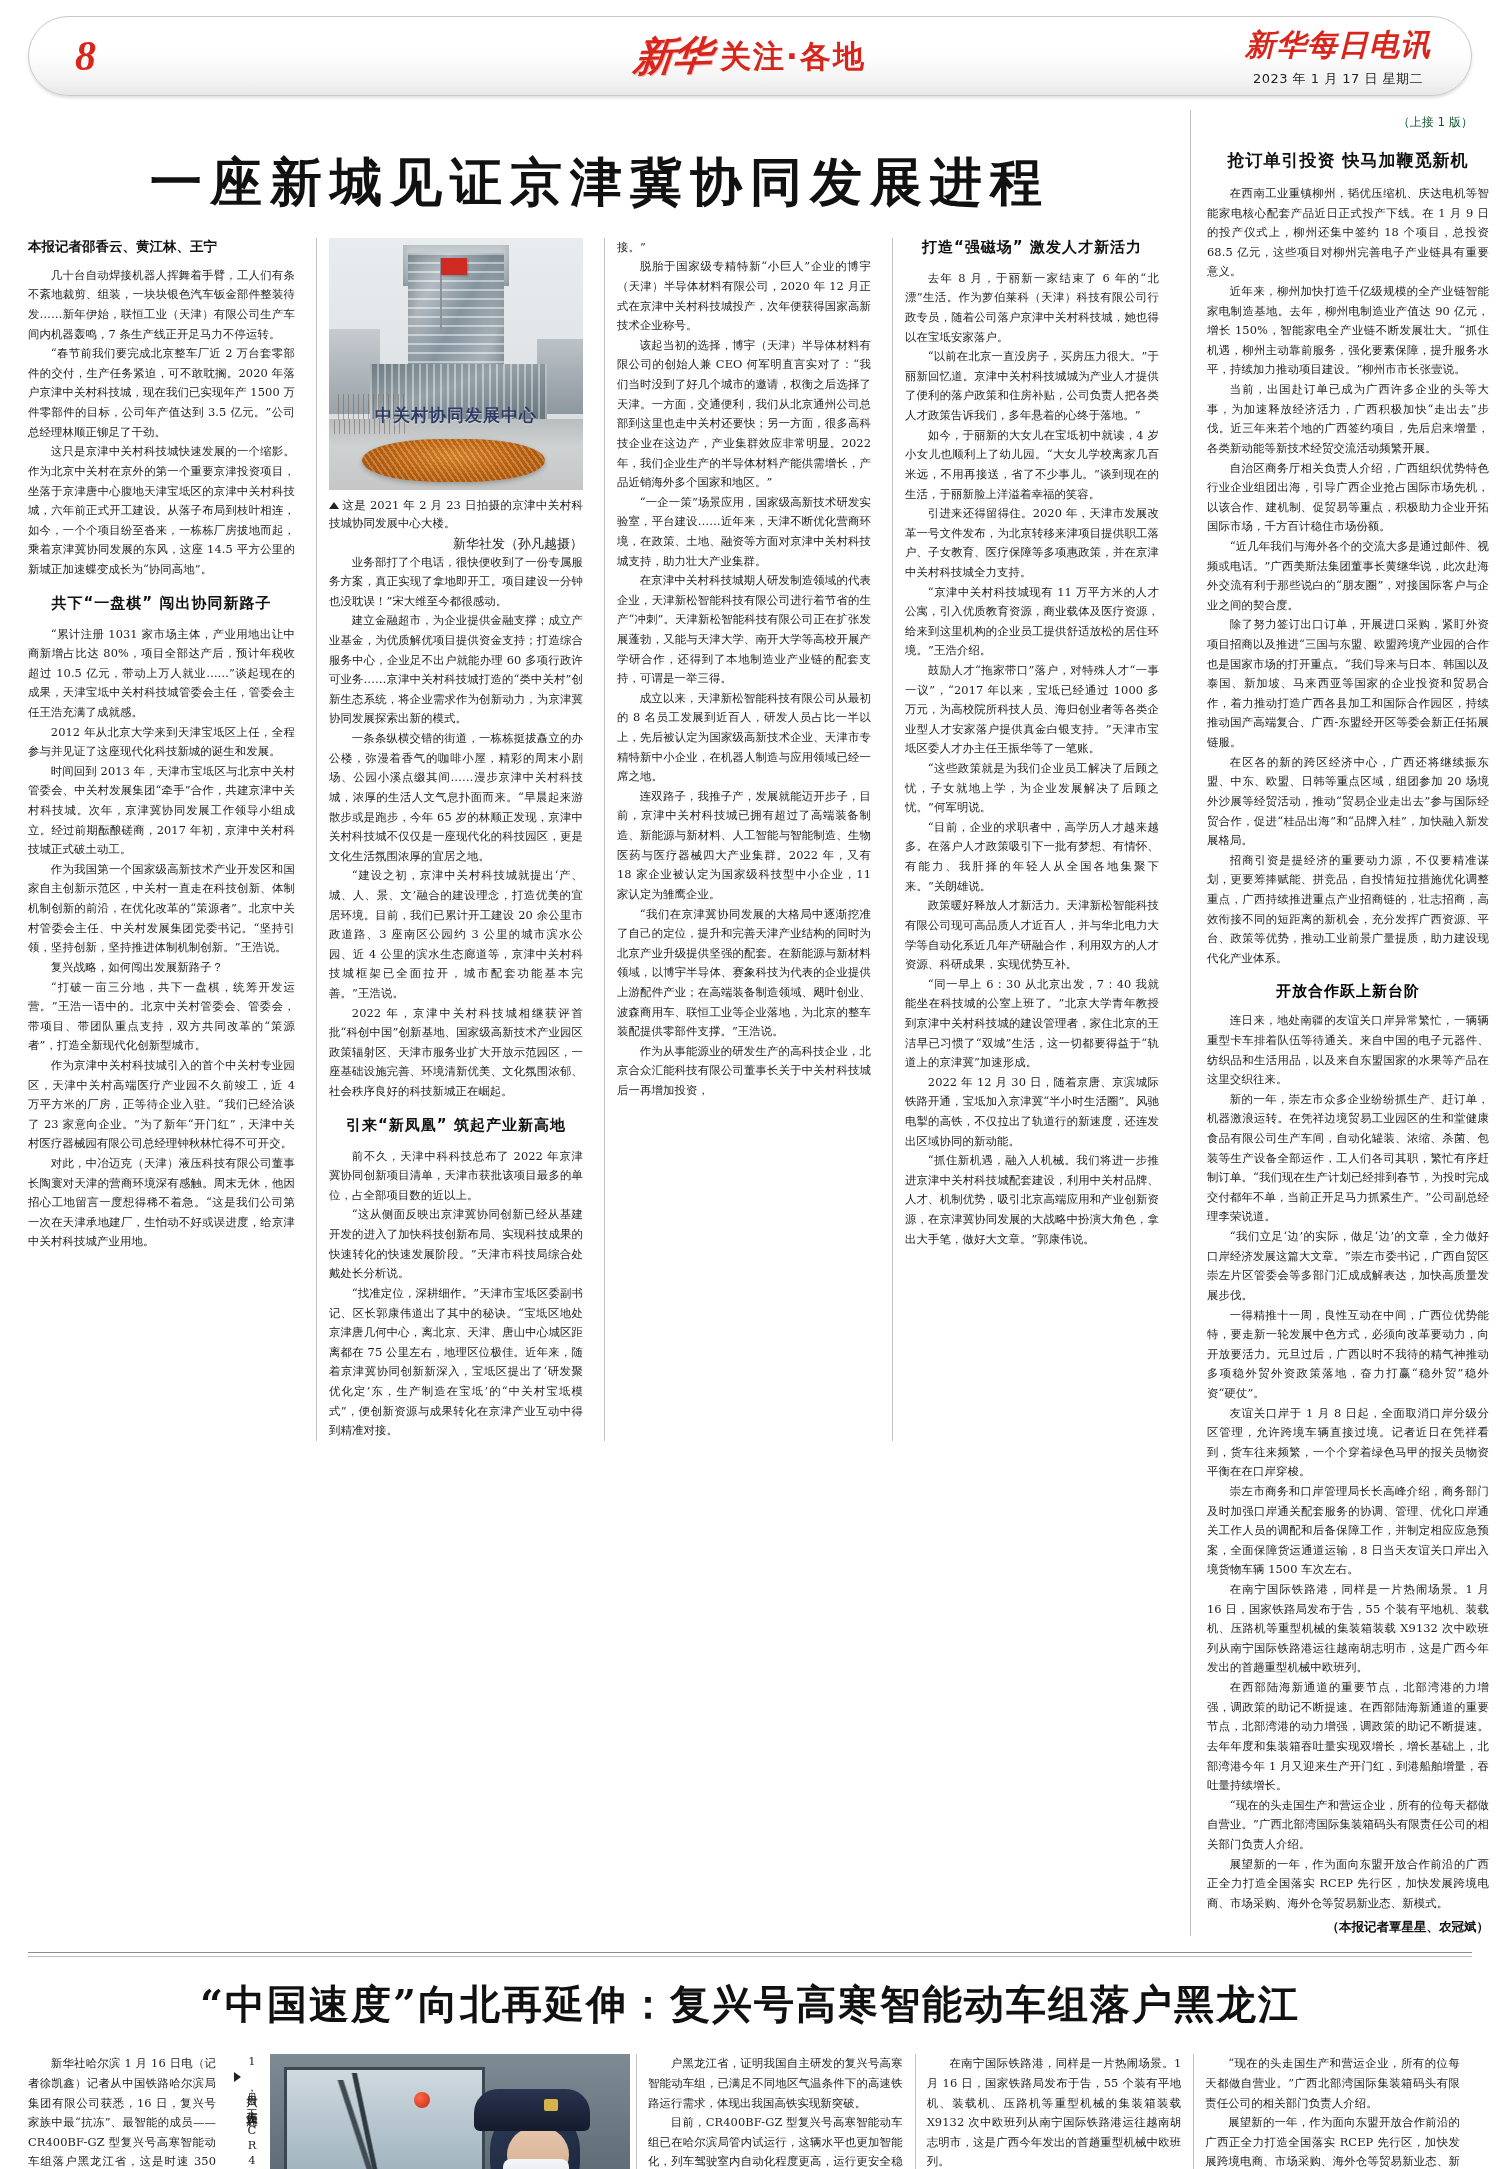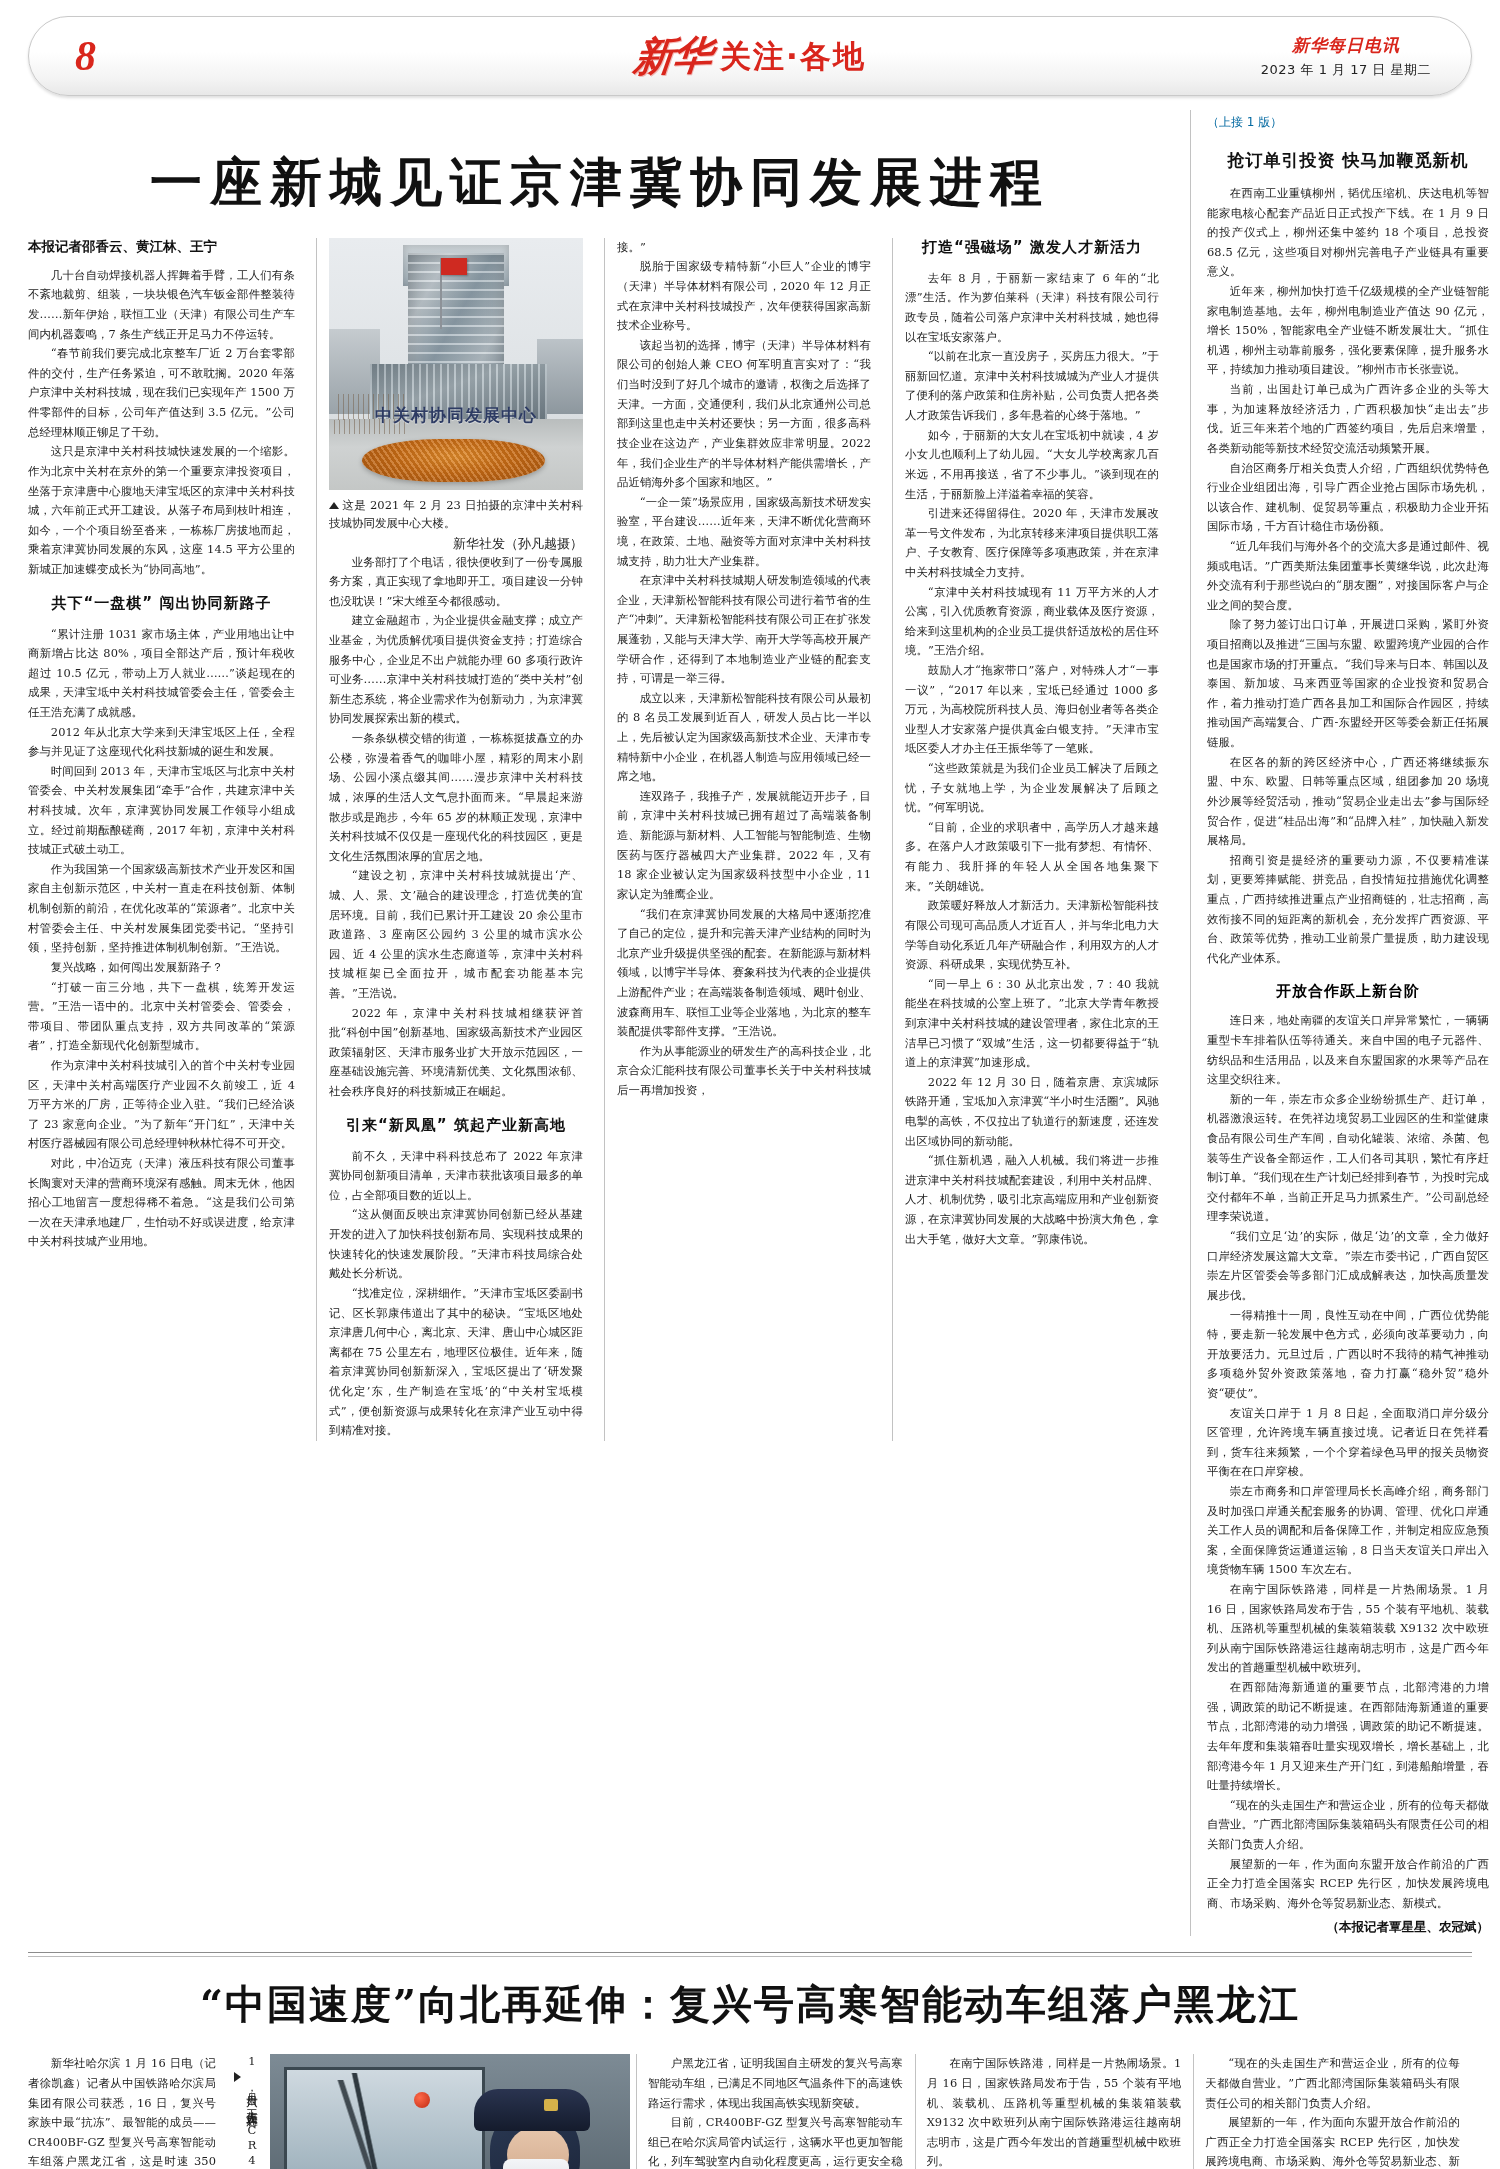--- a/index.html
+++ b/index.html
@@ -48,7 +48,7 @@
   }
   .mh-brand{
     font-family:"DejaVu Serif",serif;
-    font-size:17px;font-weight:700;color:#d9261c;letter-spacing:1px;
+    font-size:30px;font-weight:700;color:#d9261c;letter-spacing:1px;
     font-style:italic;
   }
   .mh-date{

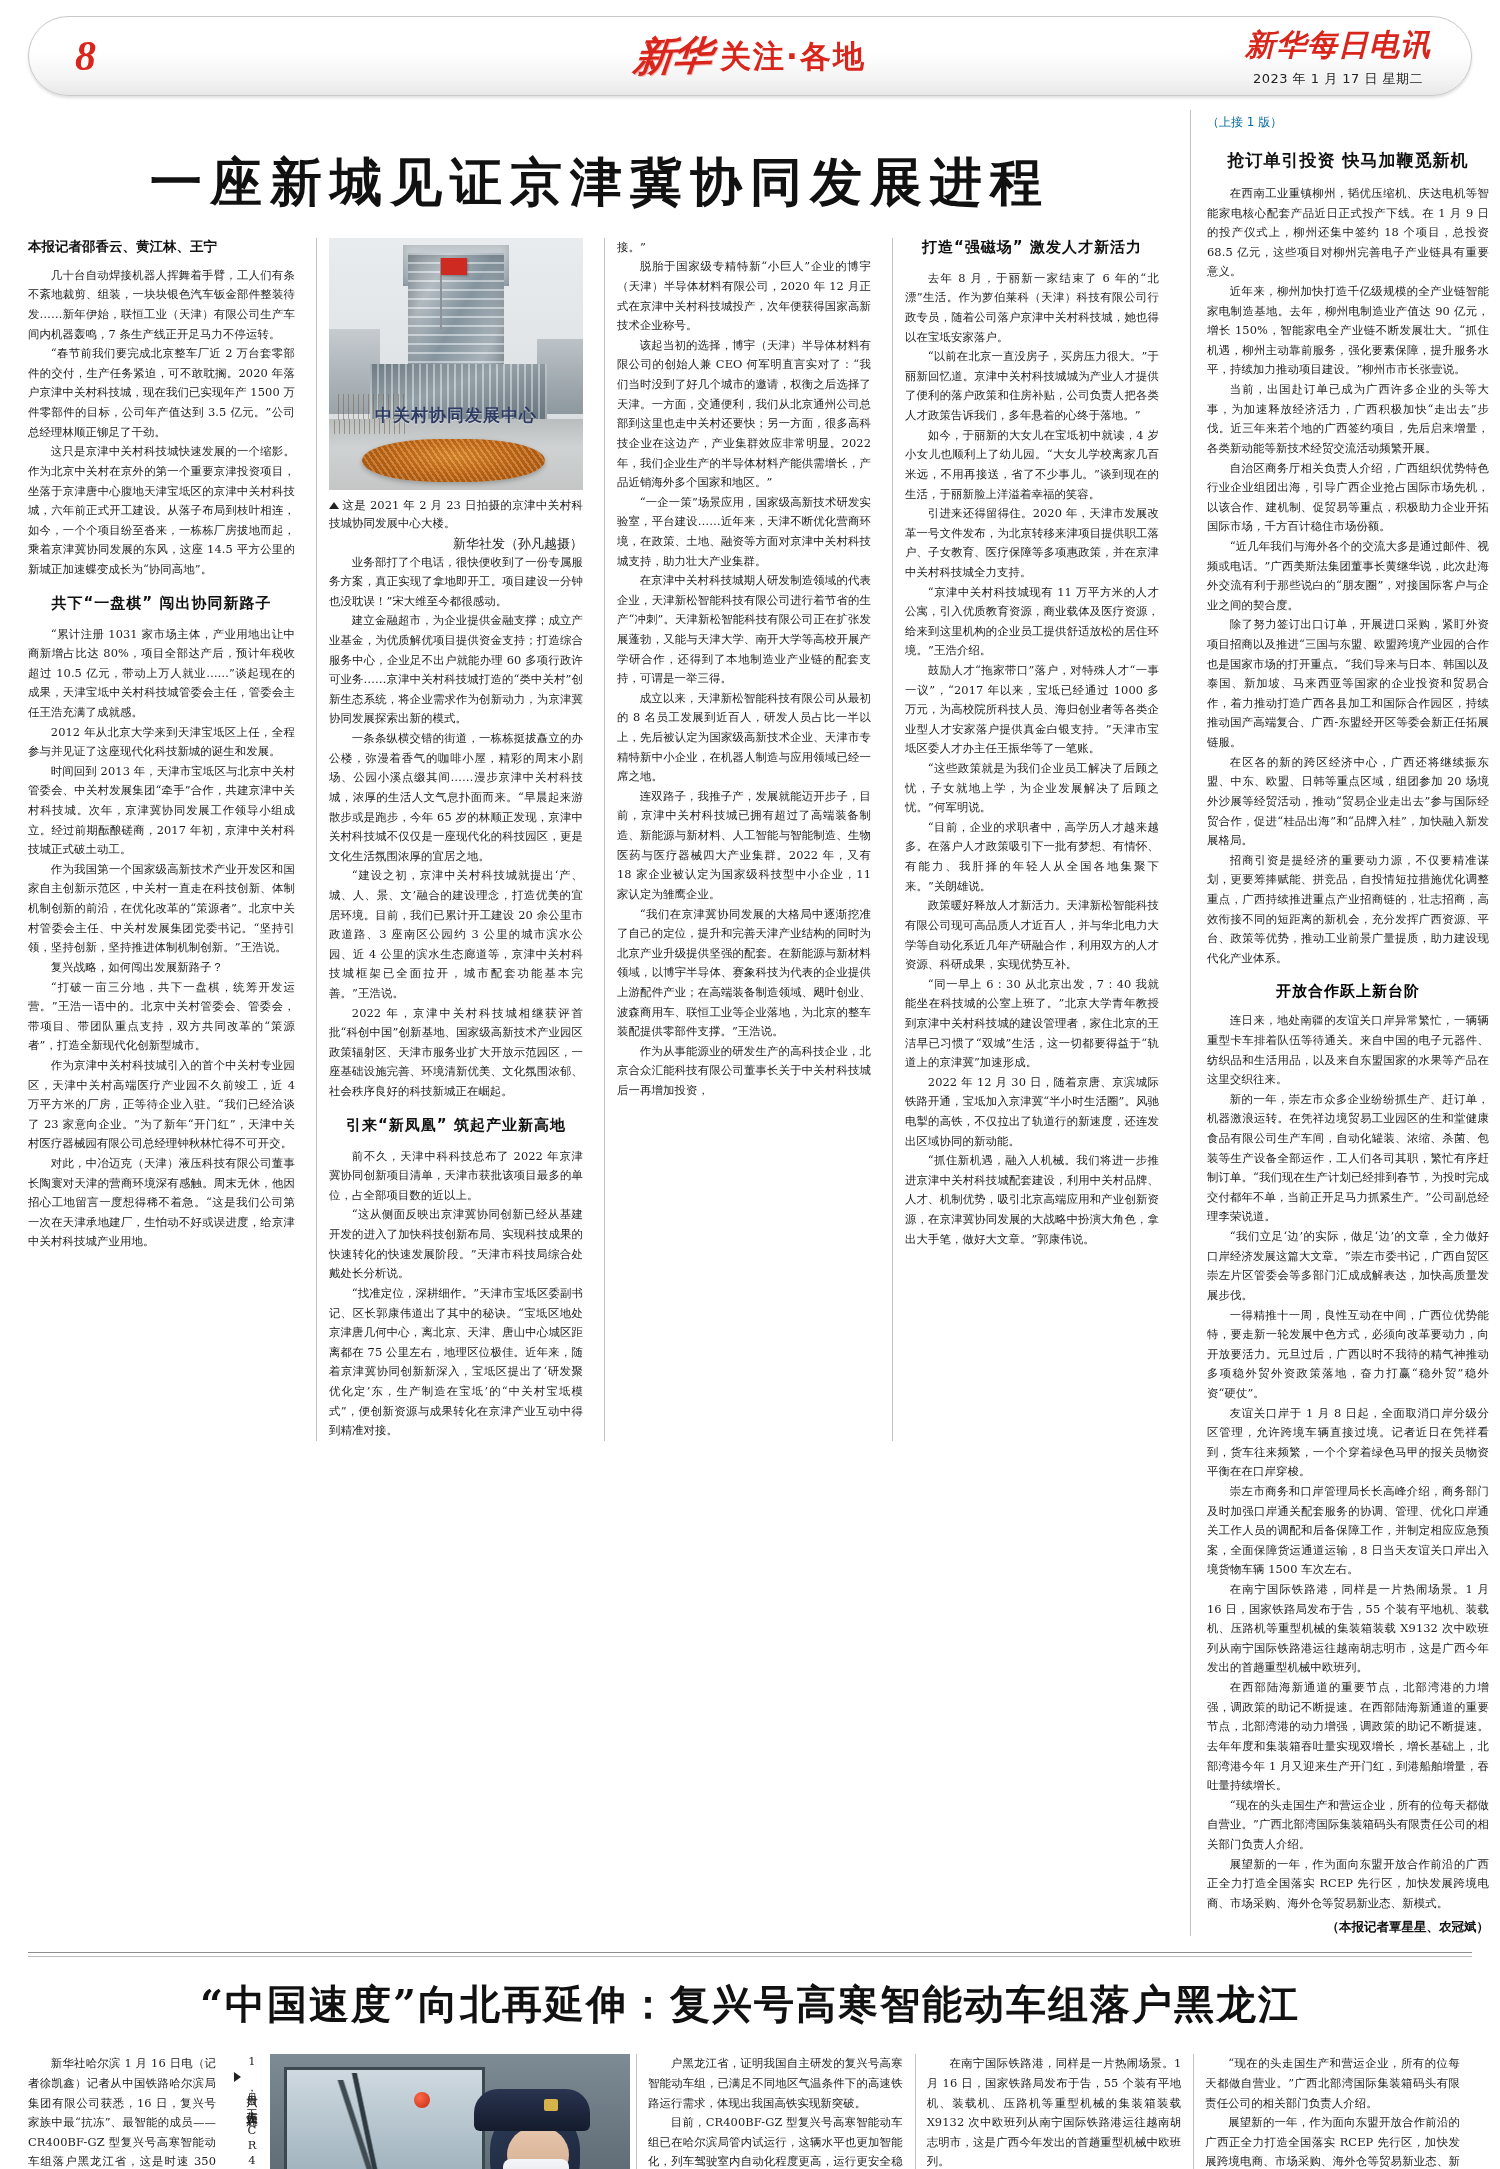--- a/index.html
+++ b/index.html
@@ -174,7 +174,7 @@
   
   .rail-note{
     font-family:"DejaVu Sans","Liberation Sans",sans-serif;
-    font-size:12px;text-align:left;color:#0369a1;margin:4px 16px 18px 0;
+    font-size:12px;text-align:right;color:#14532d;margin:4px 16px 18px 0;
   }
   .rail-head{
     font-family:"DejaVu Sans","Liberation Sans",sans-serif;

